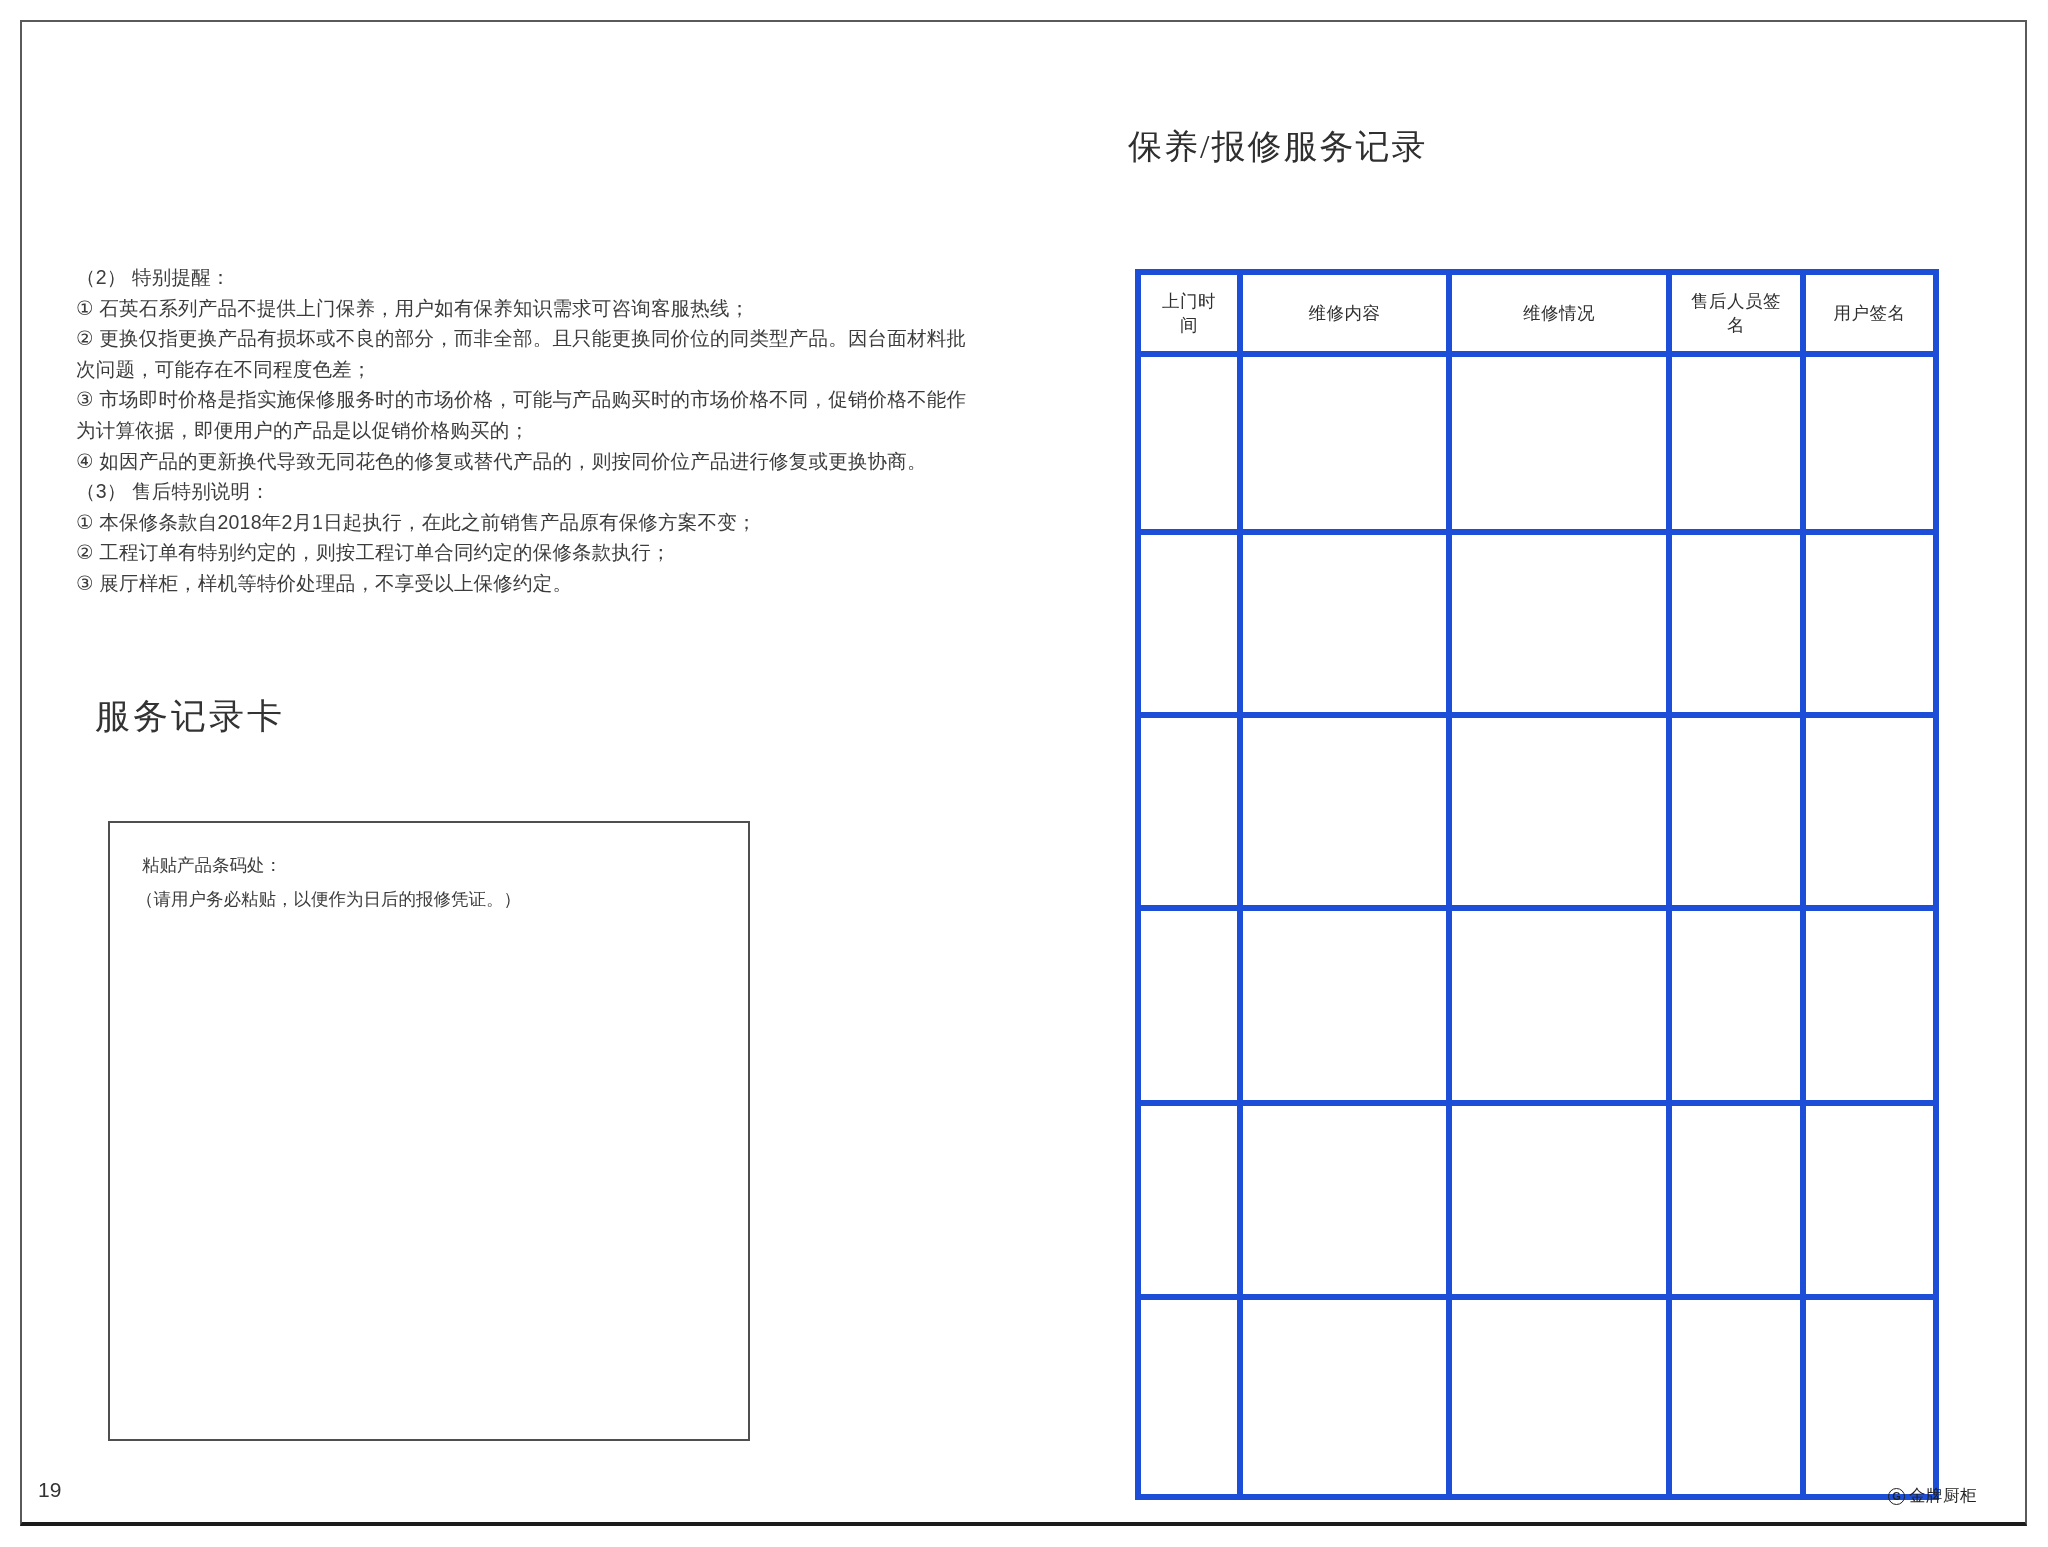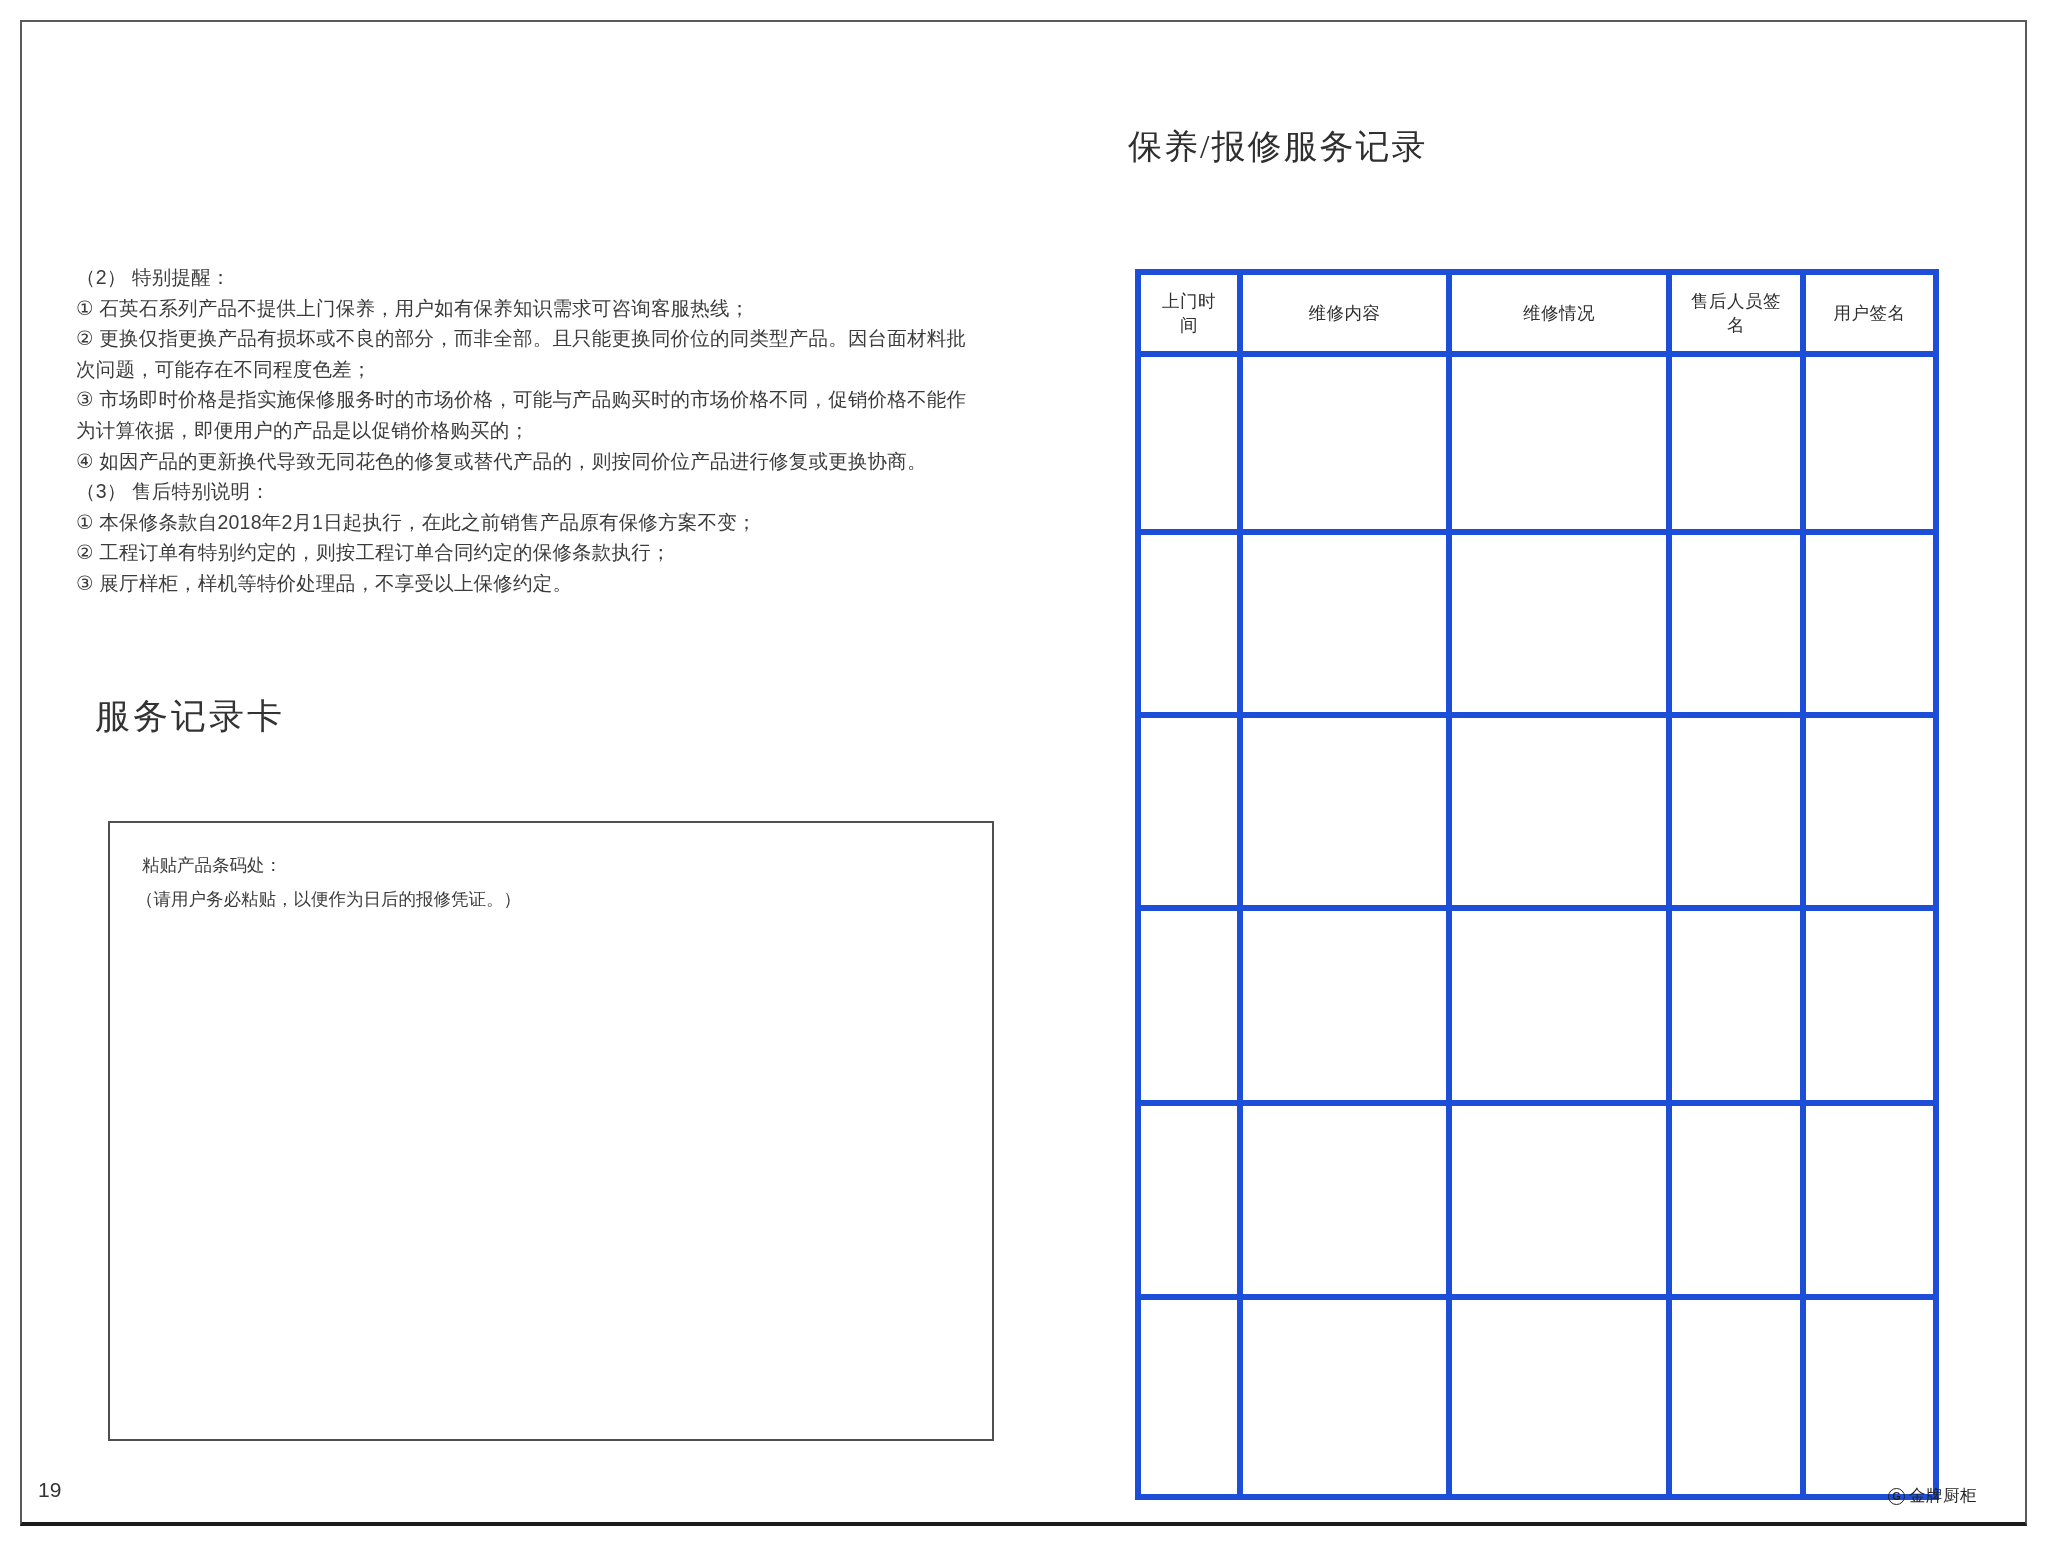--- a/index.html
+++ b/index.html
@@ -45,7 +45,7 @@
   .barcode-box {
     position: absolute;
     left: 108px; top: 821px;
-    width: 886px; height: 620px;
+    width: 642px; height: 620px;
     border: 2px solid #4f4f4f;
     background: #ffffff;
   }

